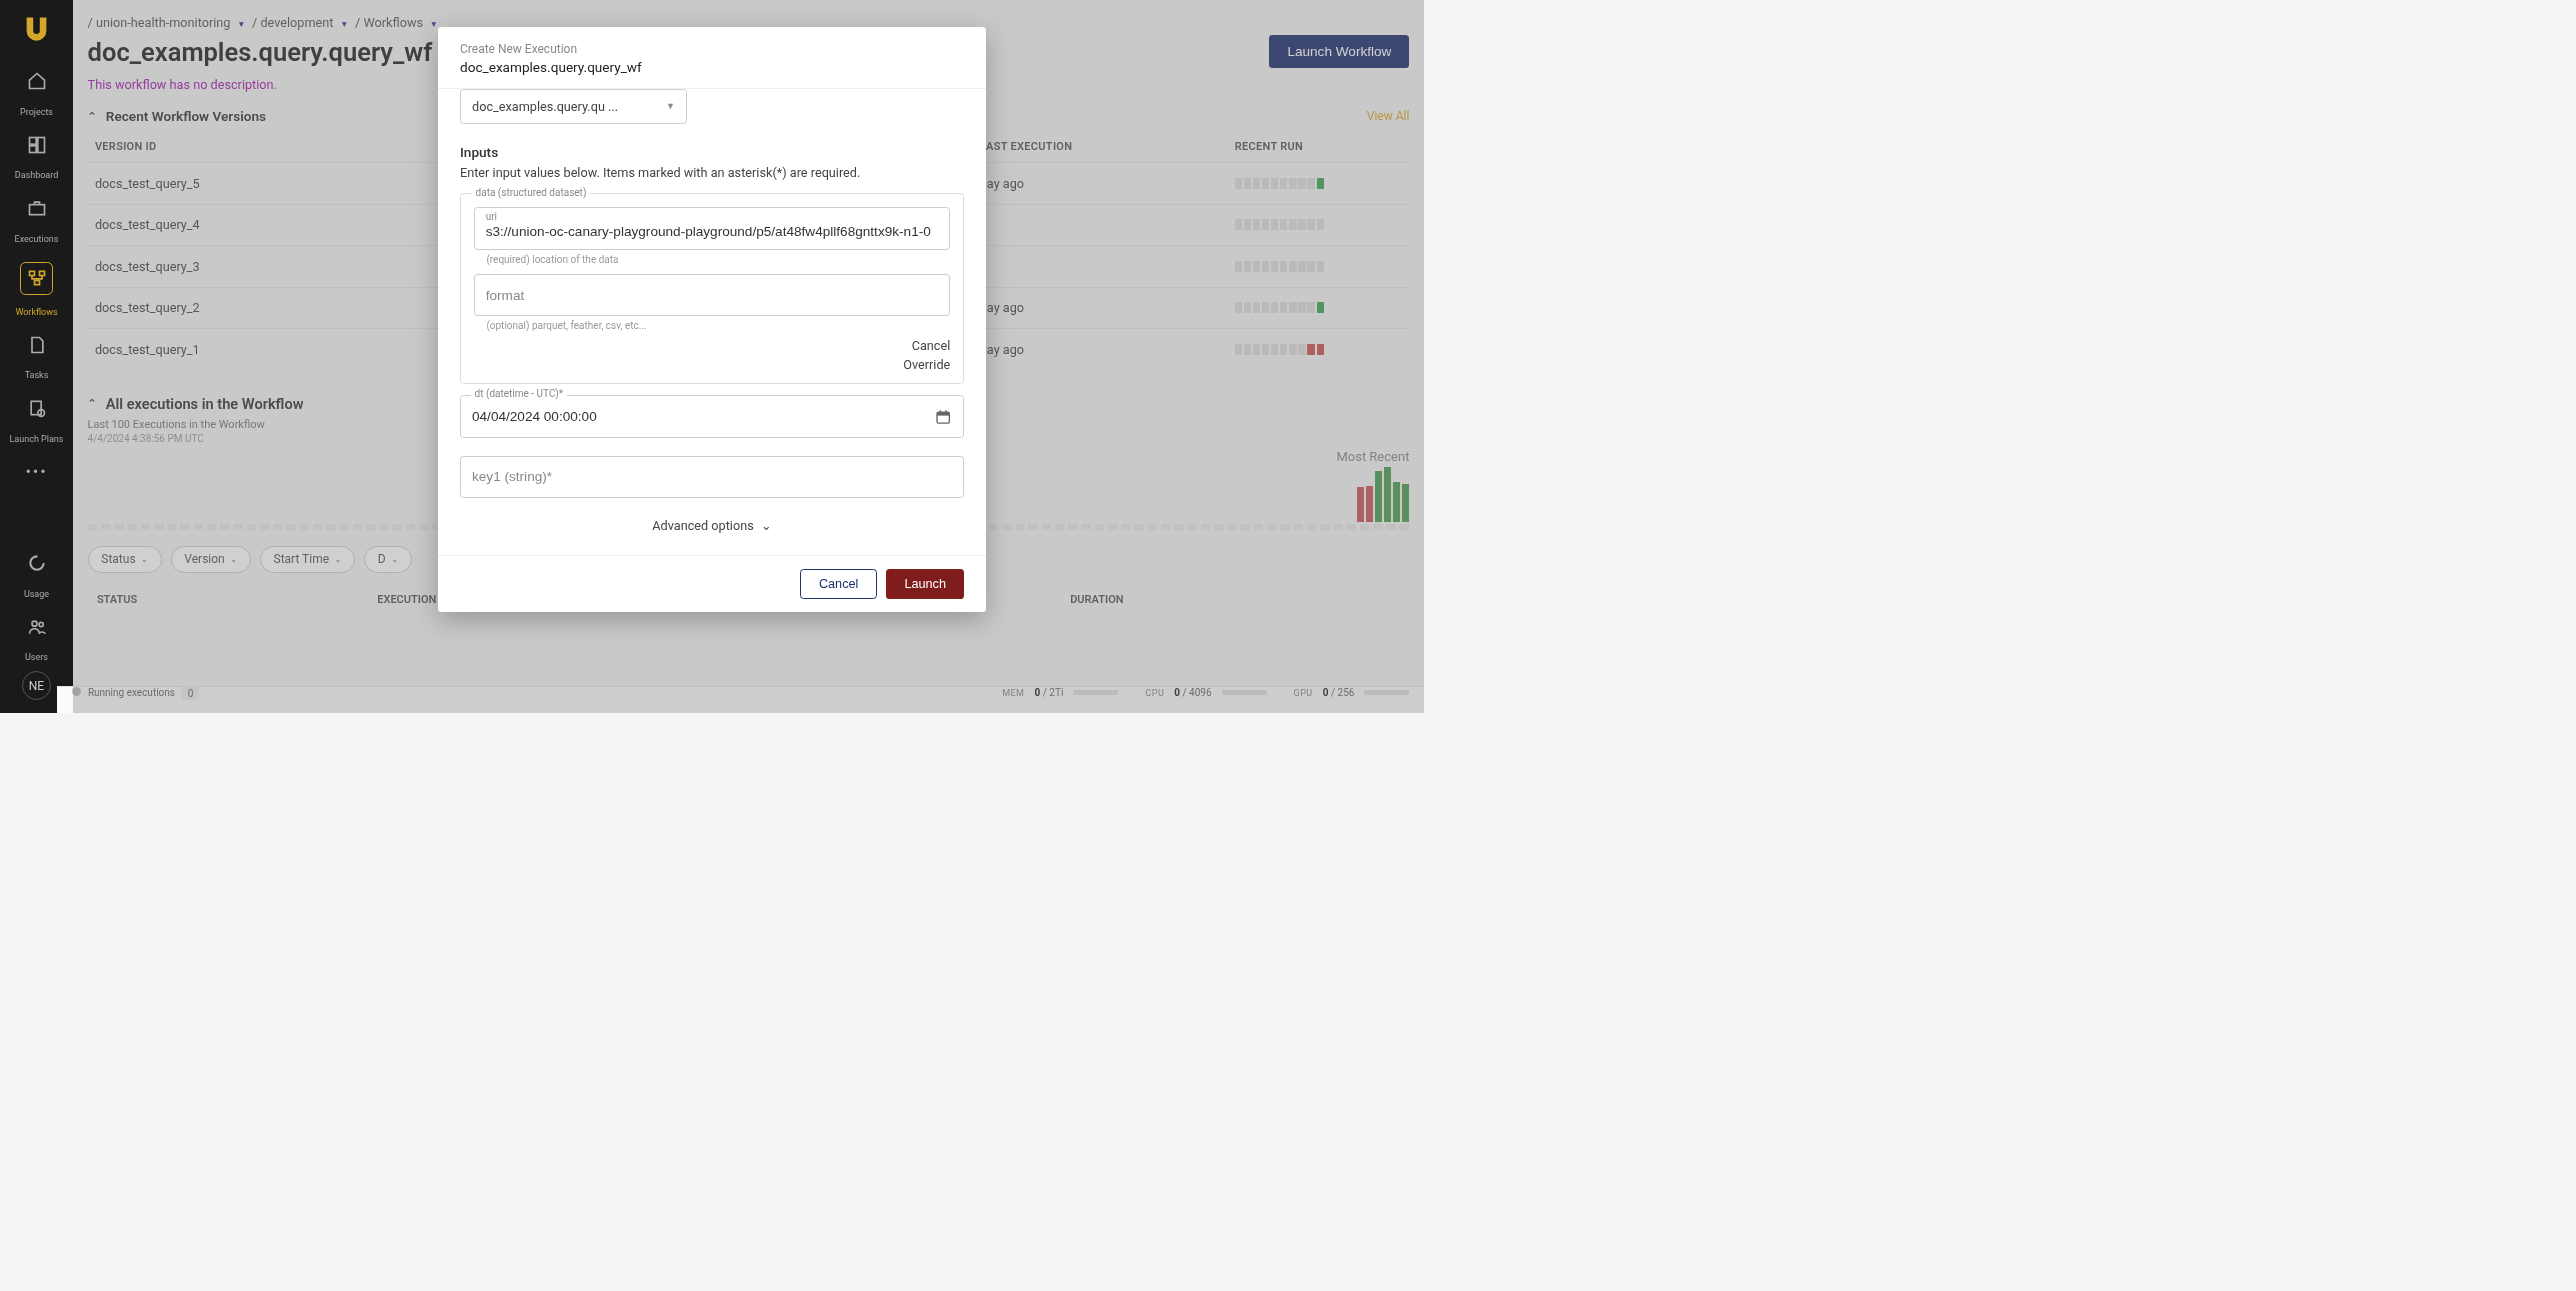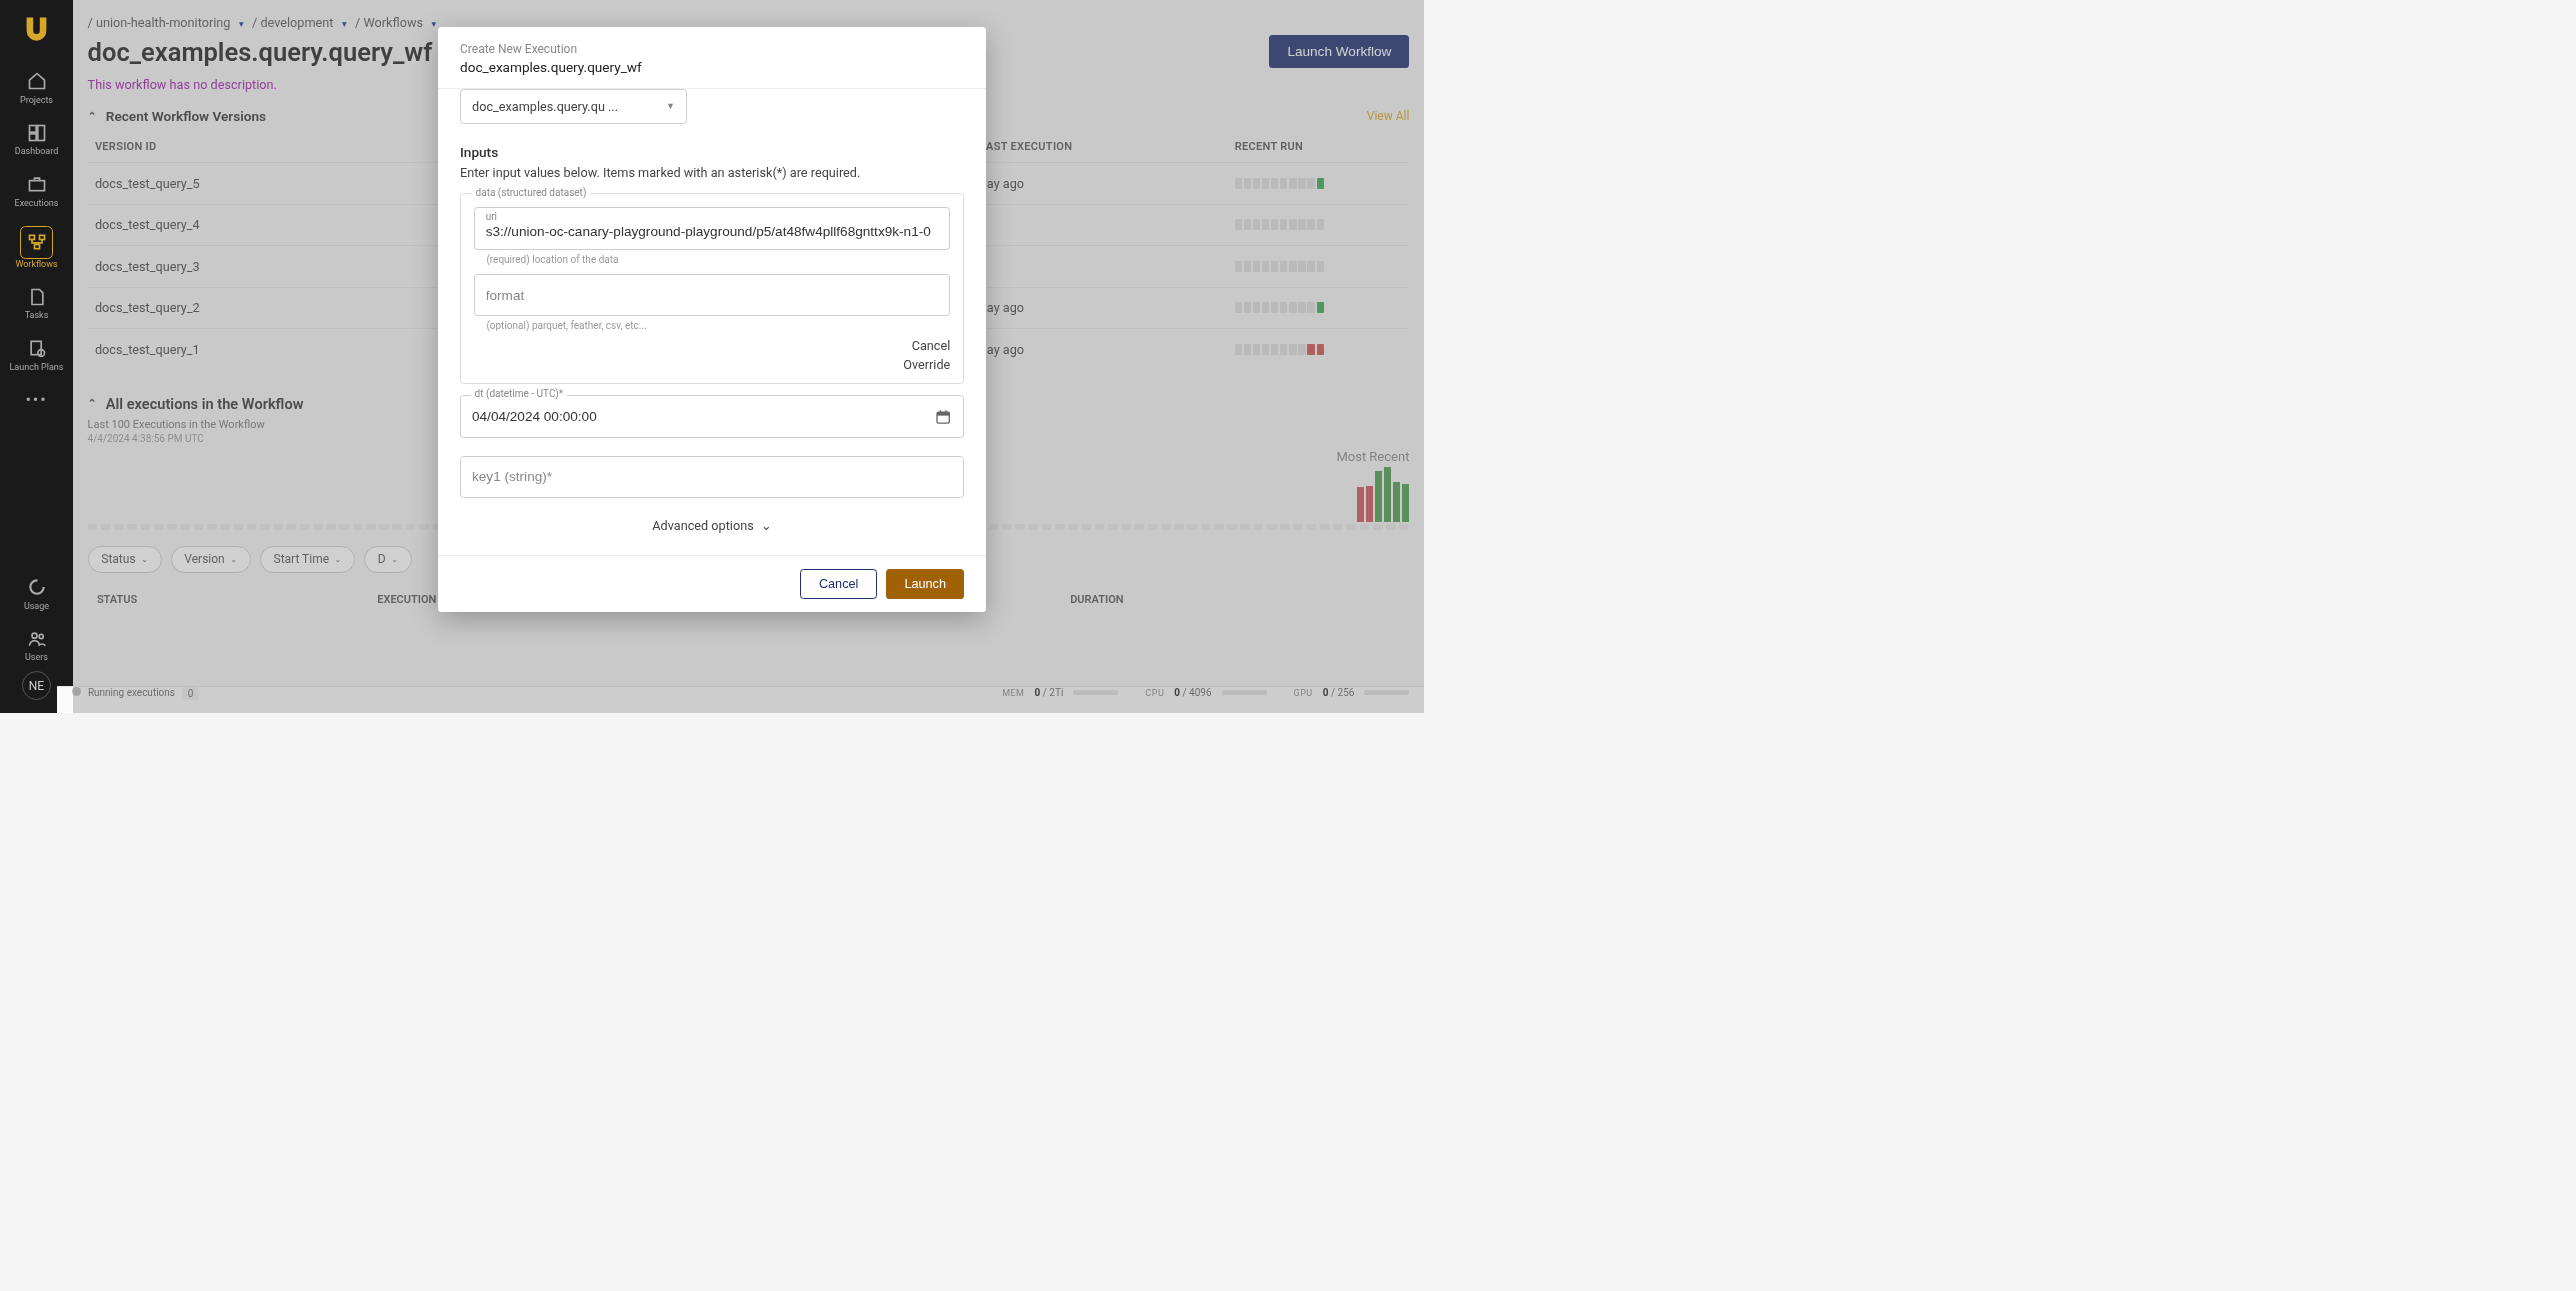--- a/index.html
+++ b/index.html
@@ -39,6 +39,7 @@
   color: #aaa;
   font-size: 9px;
   cursor: pointer;
+  gap: 12px;
 }
 .nav-item .icon { width: 20px; height: 20px; margin-bottom: 3.6px; }
 .nav-item.active .icon-wrap {

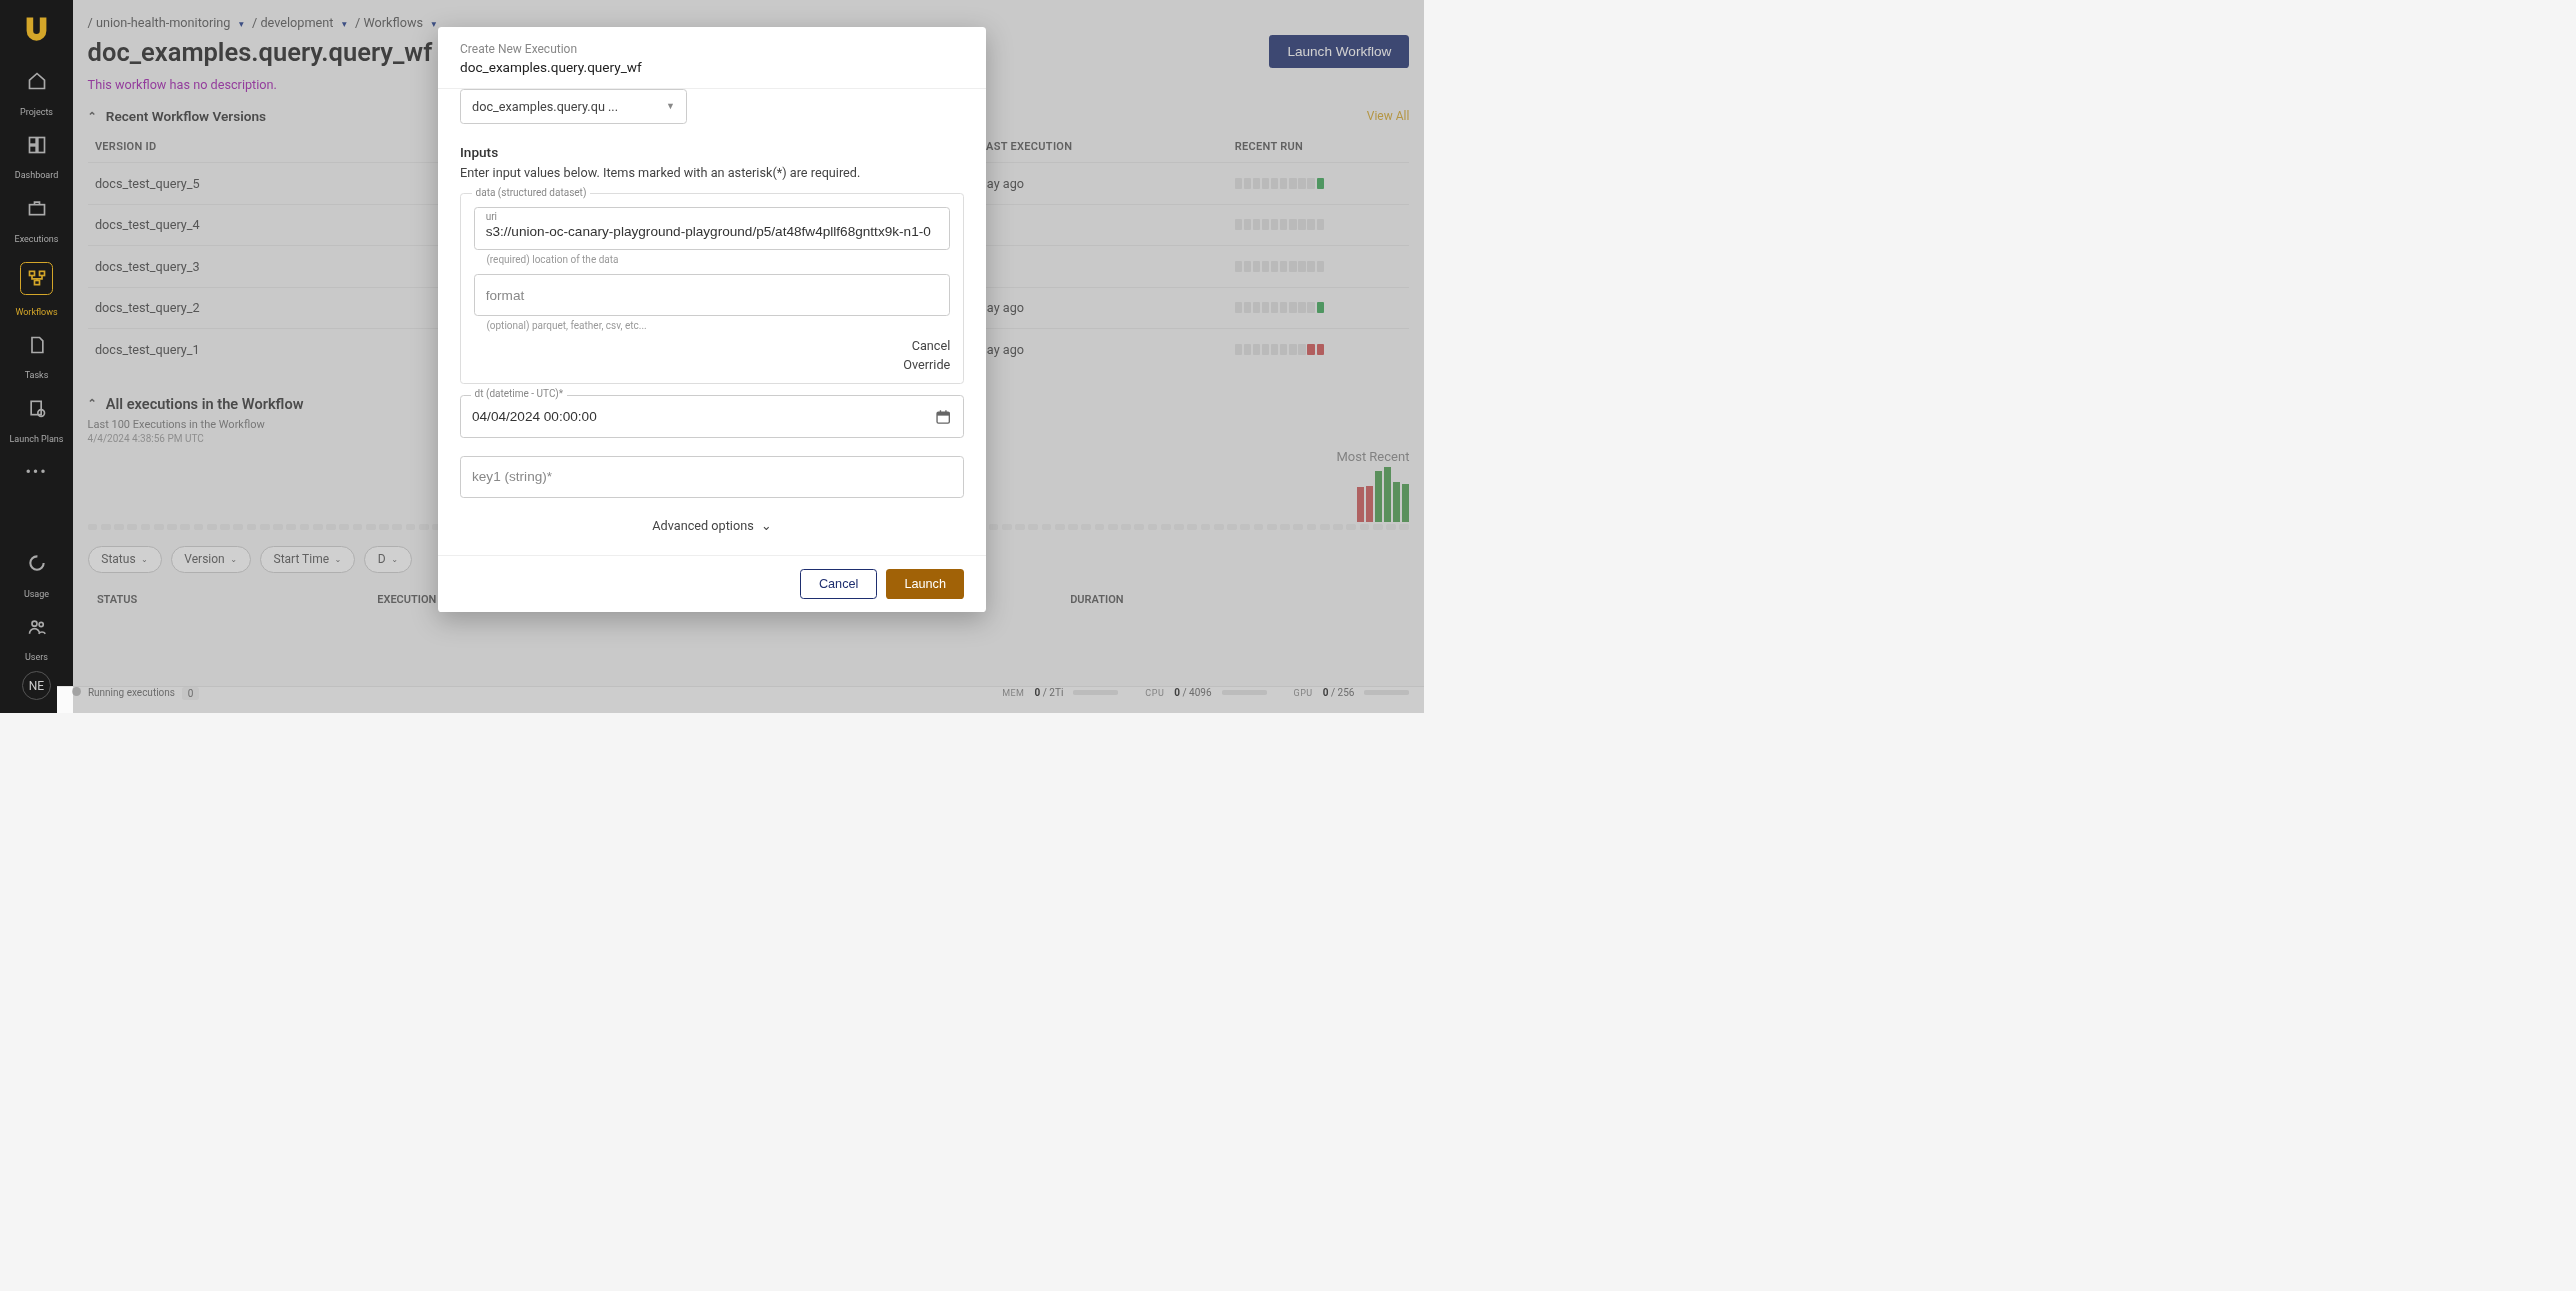--- a/index.html
+++ b/index.html
@@ -273,7 +273,7 @@
   cursor: pointer;
 }
 .btn-primary {
-  background: #a16207;
+  background: #7f1d1d;
   border: none;
   color: #fff;
   padding: 7.3px 18px;

